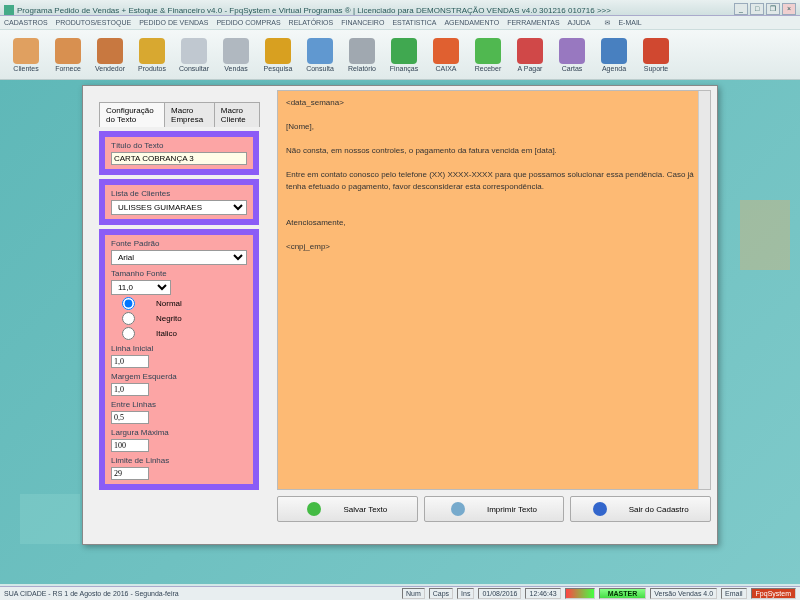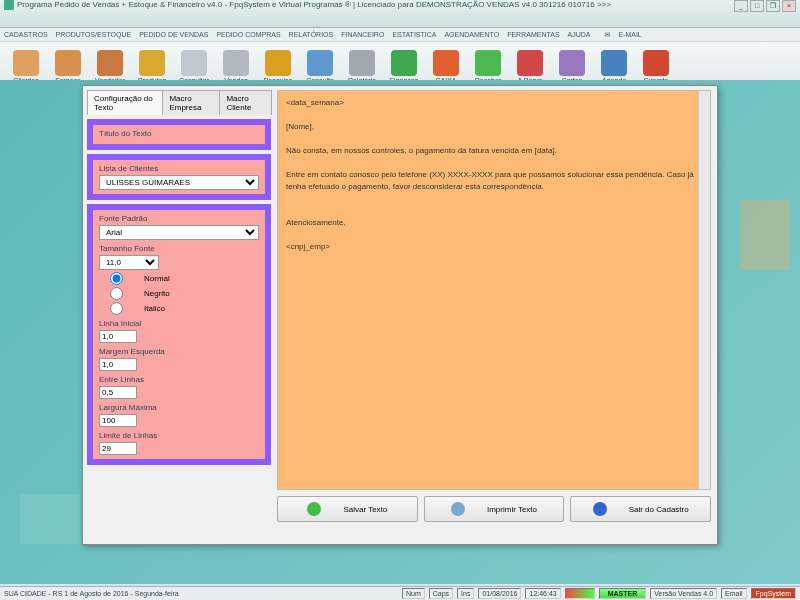--- a/index.html
+++ b/index.html
@@ -4,7 +4,7 @@
 <style>
 * { box-sizing: border-box; margin: 0; padding: 0; font-family: Tahoma, Arial, sans-serif; }
 body { background: #d4e8e8; overflow: hidden; width: 800px; height: 600px; position: relative; }
-.titlebar { background: linear-gradient(#e8f0f0,#d0e0e0); height: 28px; display: flex; align-items: flex-start; padding: 0 4px; font-size: 8px; color: #2a5a5a; border-bottom: 1px solid #aac; }
+.titlebar { background: linear-gradient(#e8f0f0,#d0e0e0); height: 16px; display: flex; align-items: flex-end; padding: 0 4px; font-size: 8px; color: #2a5a5a; border-bottom: 1px solid #aac; }
 .titlebar .spacer { flex: 1; }
 .win-btn { width: 14px; height: 12px; background: #e0e8e8; border: 1px solid #9ab; margin-left: 2px; font-size: 7px; text-align: center; line-height: 10px; }
 .win-btn.close { background: #f0d0d0; }

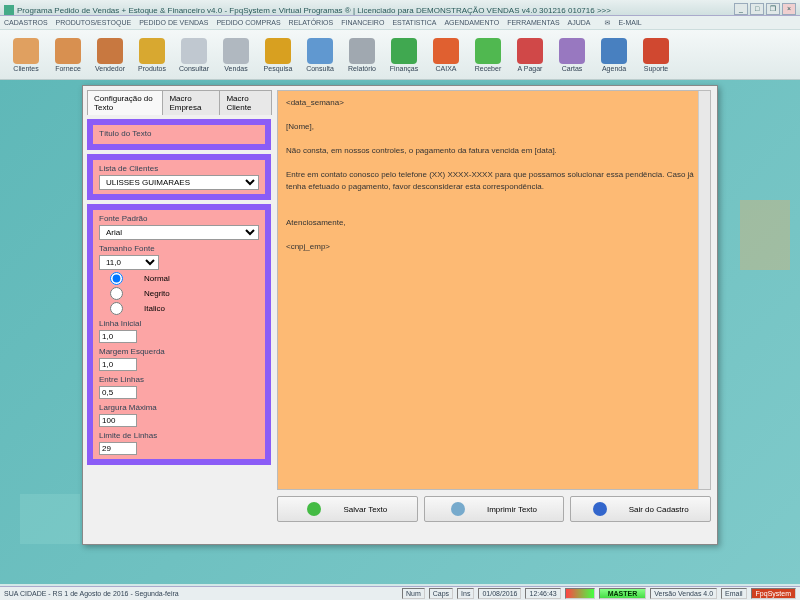--- a/index.html
+++ b/index.html
@@ -21,7 +21,7 @@
 .dlg-title .dbtn { width: 16px; height: 13px; border: 1px solid #999; margin-left: 2px; font-size: 8px; text-align: center; line-height: 11px; }
 .dlg-title .dbtn.red { background: #e05030; color: #fff; border-color: #a03020; }
 .dlg-body { display: flex; height: calc(100% - 18px); }
-.leftcol { width: 192px; padding: 4px; display: flex; flex-direction: column; gap: 4px; }
+.leftcol { width: 192px; padding: 16px; display: flex; flex-direction: column; gap: 4px; }
 .tabs { display: flex; font-size: 8px; }
 .tab { padding: 3px 6px; border: 1px solid #aaa; background: #e8e8e8; border-bottom: none; margin-right: -1px; }
 .tab.active { background: #f8f8f8; }

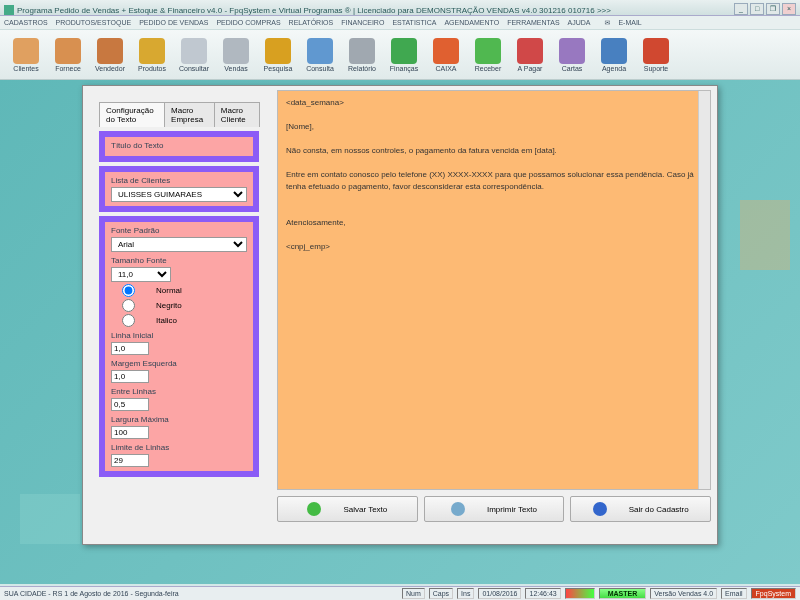--- a/index.html
+++ b/index.html
@@ -154,6 +154,7 @@
         </div>
         <div class="panel">
           <label>Título do Texto</label>
+          <input type="text" value="CARTA COBRANÇA 3" style="">
         </div>
         <div class="panel">
           <label>Lista de Clientes</label>

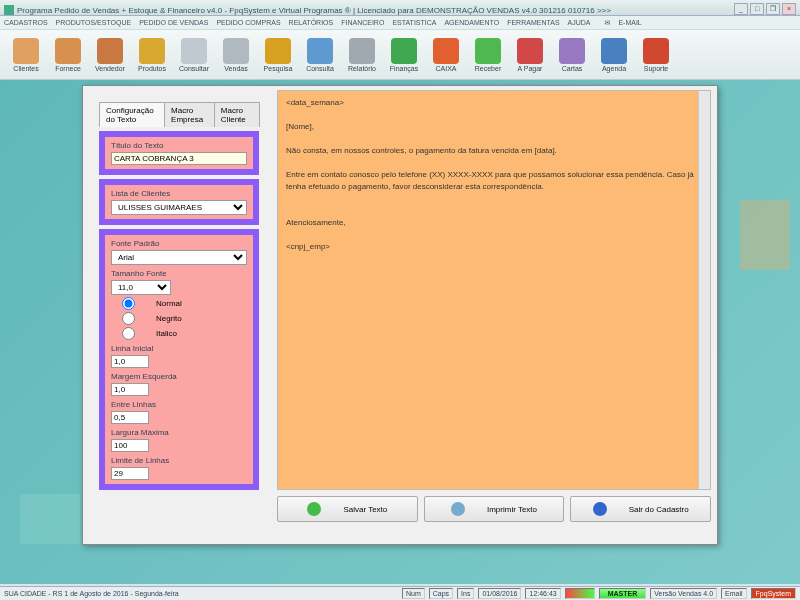--- a/index.html
+++ b/index.html
@@ -29,7 +29,7 @@
 .panel label { display: block; color: #345; margin-bottom: 2px; }
 .panel input[type=text], .panel select { width: 100%; font-size: 8px; padding: 1px 2px; border: 1px solid #999; background: #fffde8; }
 .panel select { background: #fff; }
-.fontpanel input[type=text] { width: 38px; background: #fff; }
+.fontpanel input[type=text] { width: 38px; background: #fff; font-family: Liberation Serif, serif; }
 .radio-row { display: flex; align-items: center; gap: 21px; margin: 2px 11px; font-size: 8px; }
 .radio-row input { margin: 0; }
 .num-row { margin-top: 4px; }

